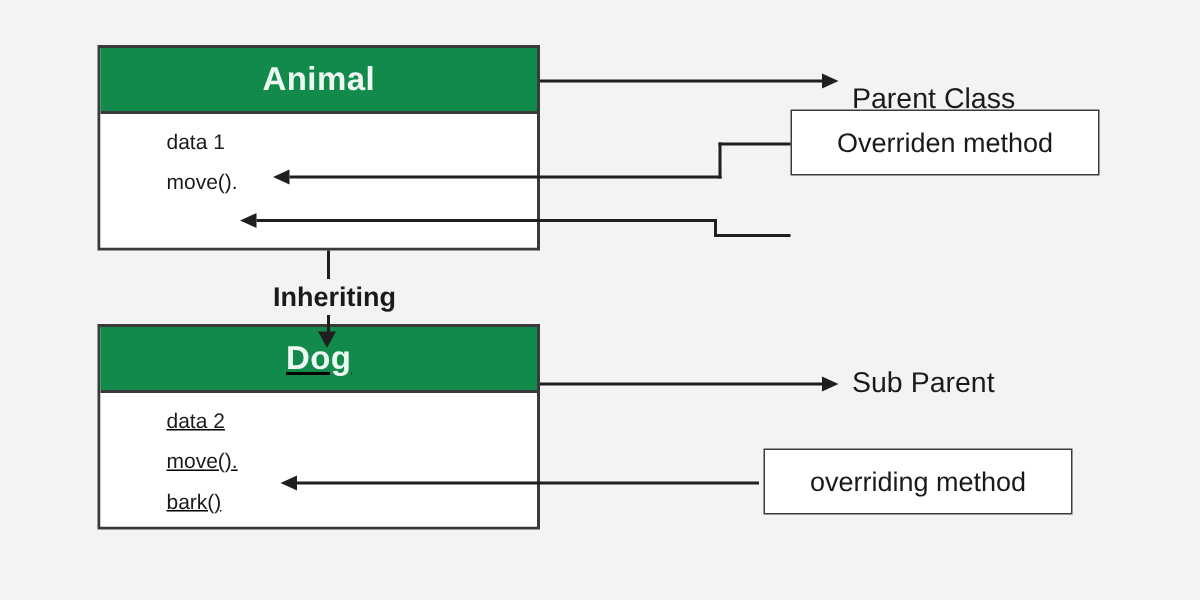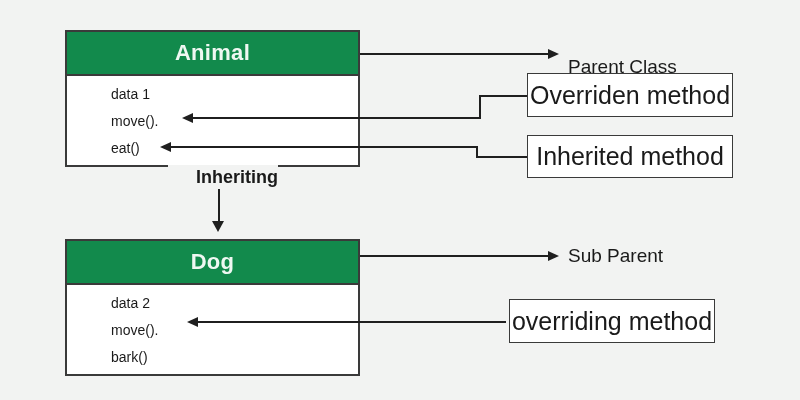--- a/index.html
+++ b/index.html
@@ -64,7 +64,7 @@
     box-sizing:border-box;
     display:flex;align-items:center;justify-content:center;
   }
-  .method-box span{font-size:25px;color:var(--text);}
+  .method-box span{font-size:18px;color:var(--text);}
   
   .t{
     position:absolute;

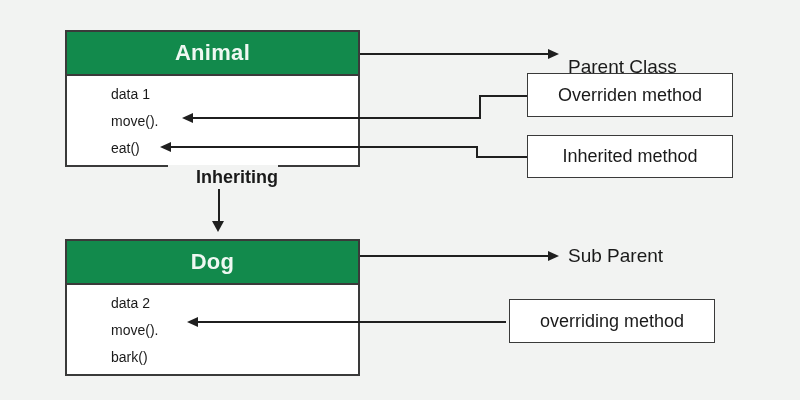--- a/index.html
+++ b/index.html
@@ -101,7 +101,6 @@
     <div class="class-body">
       <div class="member">data 1</div>
       <div class="member">move().</div>
-      <div class="member">eat()</div>
     </div>
   </div>
 

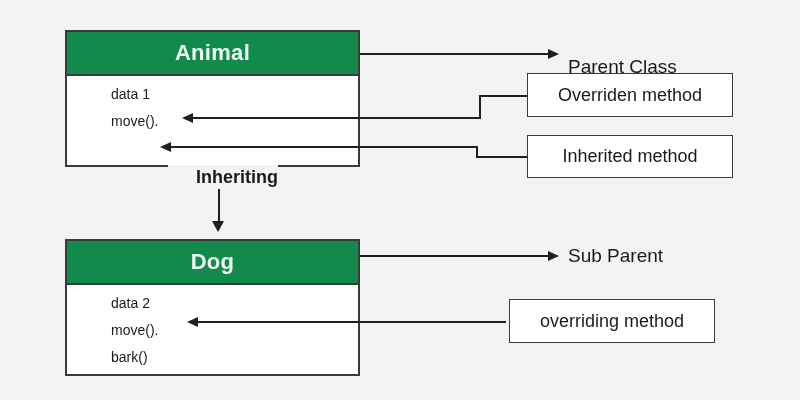--- a/index.html
+++ b/index.html
@@ -131,9 +131,6 @@
   <div class="hline" style="left:193px;top:117px;width:288px"></div>
   <div class="ah left" style="left:182px;top:113px"></div>
 
-  <div class="method-box" style="left:527px;top:135px;height:43px">
-    <span>Inherited method</span>
-  </div>
   <div class="hline" style="left:171px;top:146px;width:307px"></div>
   <div class="vline" style="left:476px;top:146px;height:12px"></div>
   <div class="hline" style="left:476px;top:156px;width:51px"></div>

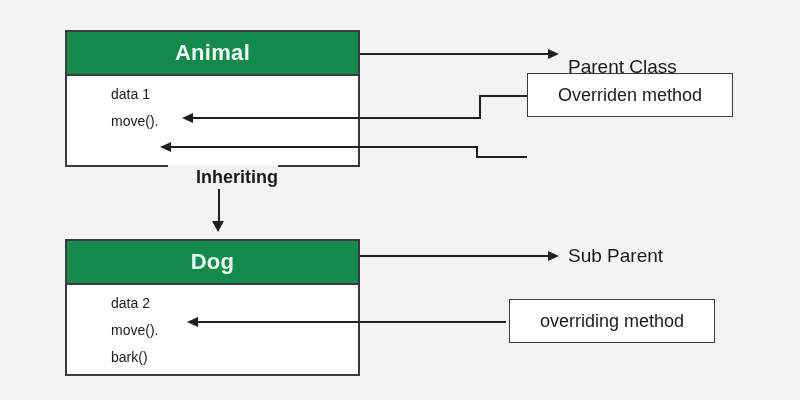--- a/index.html
+++ b/index.html
@@ -83,9 +83,9 @@
   
   .inherit-label{
     position:absolute;
-    left:168px;top:165px;width:110px;
+    left:168px;top:186px;width:110px;
     background:var(--bg);
-    text-align:right;
+    text-align:center;
     padding:1px 0;
   }
 </style>

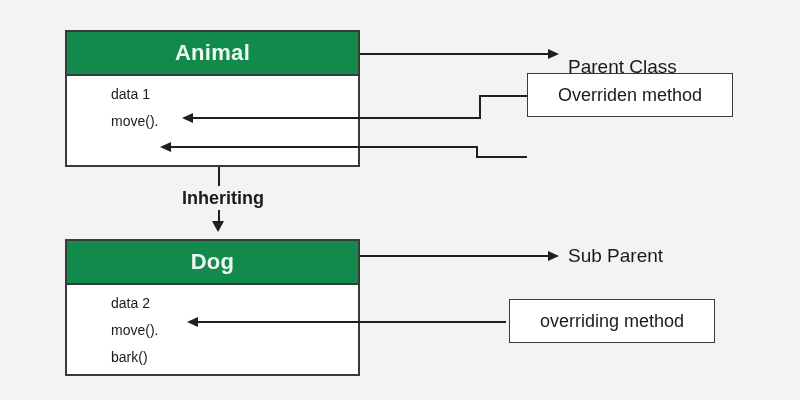--- a/index.html
+++ b/index.html
@@ -32,7 +32,7 @@
     display:flex;flex-direction:column;
   }
   .class-box.animal{top:30px;}
-  .class-box.dog{top:239px;}
+  .class-box.dog{top:216px;text-decoration:underline;}
   .class-header{
     height:42px;flex:0 0 42px;
     background:var(--green);

